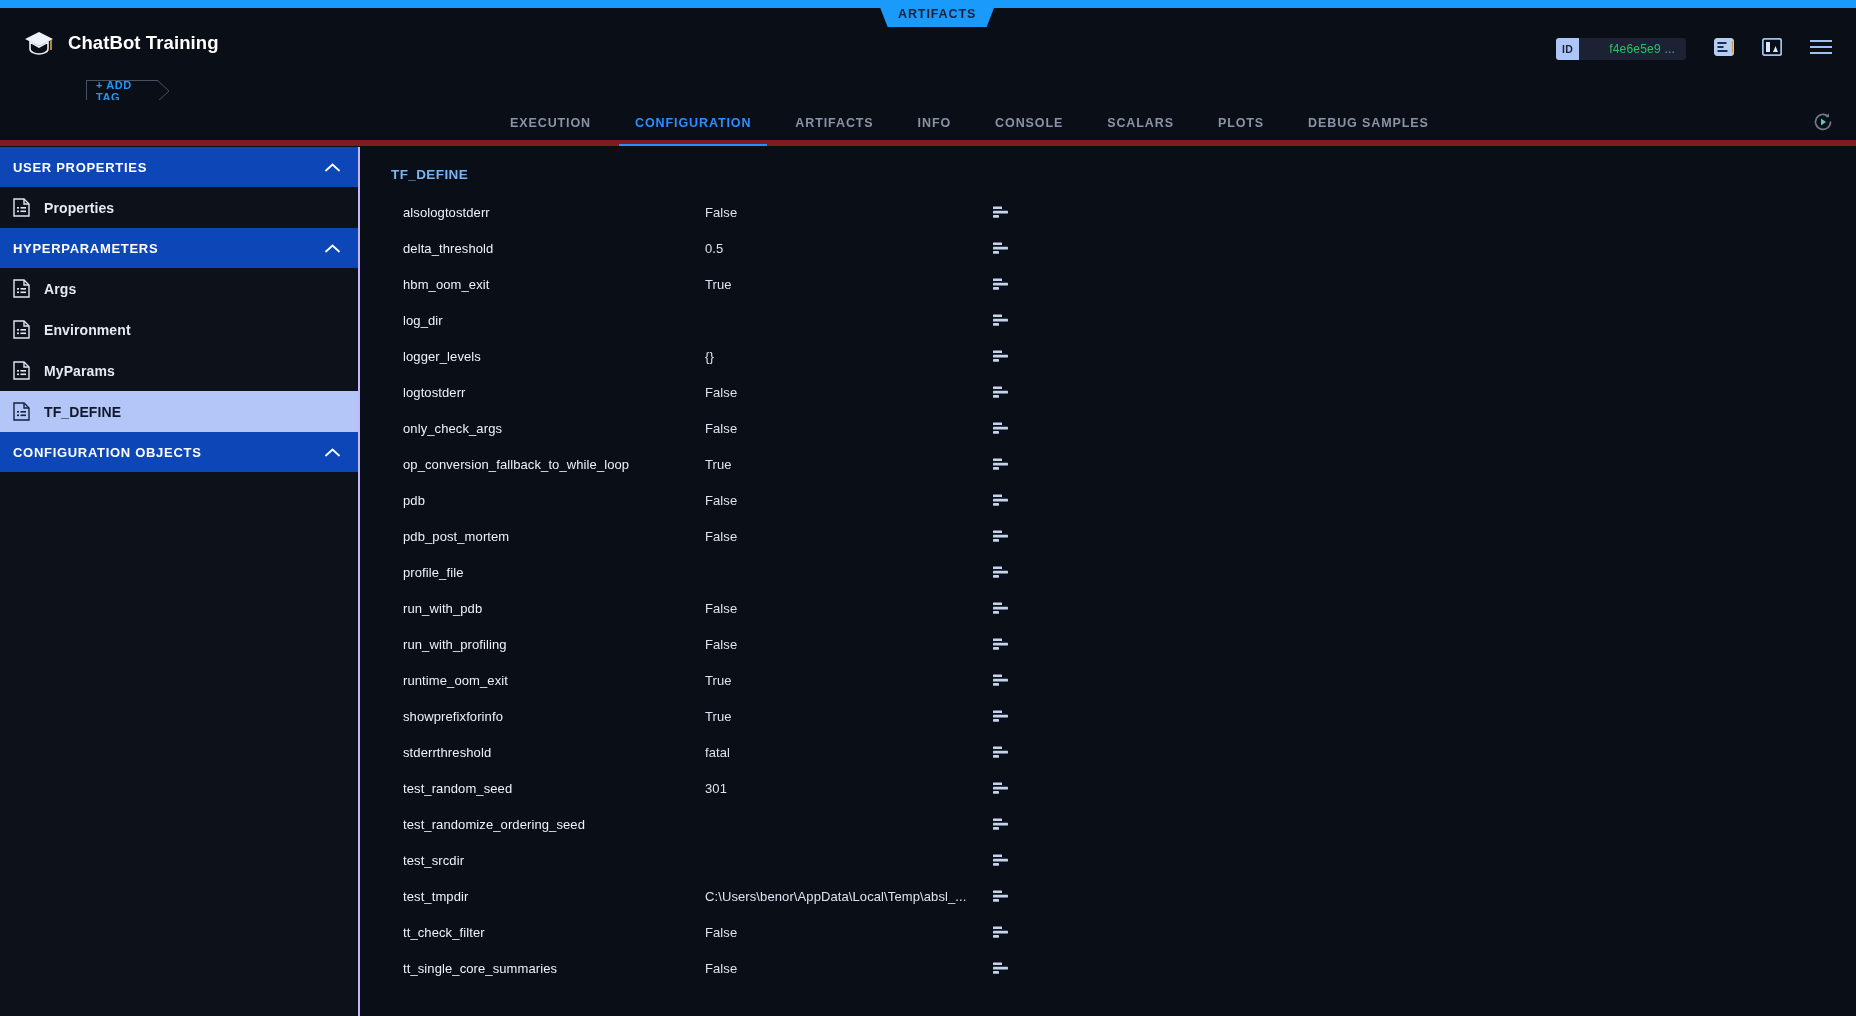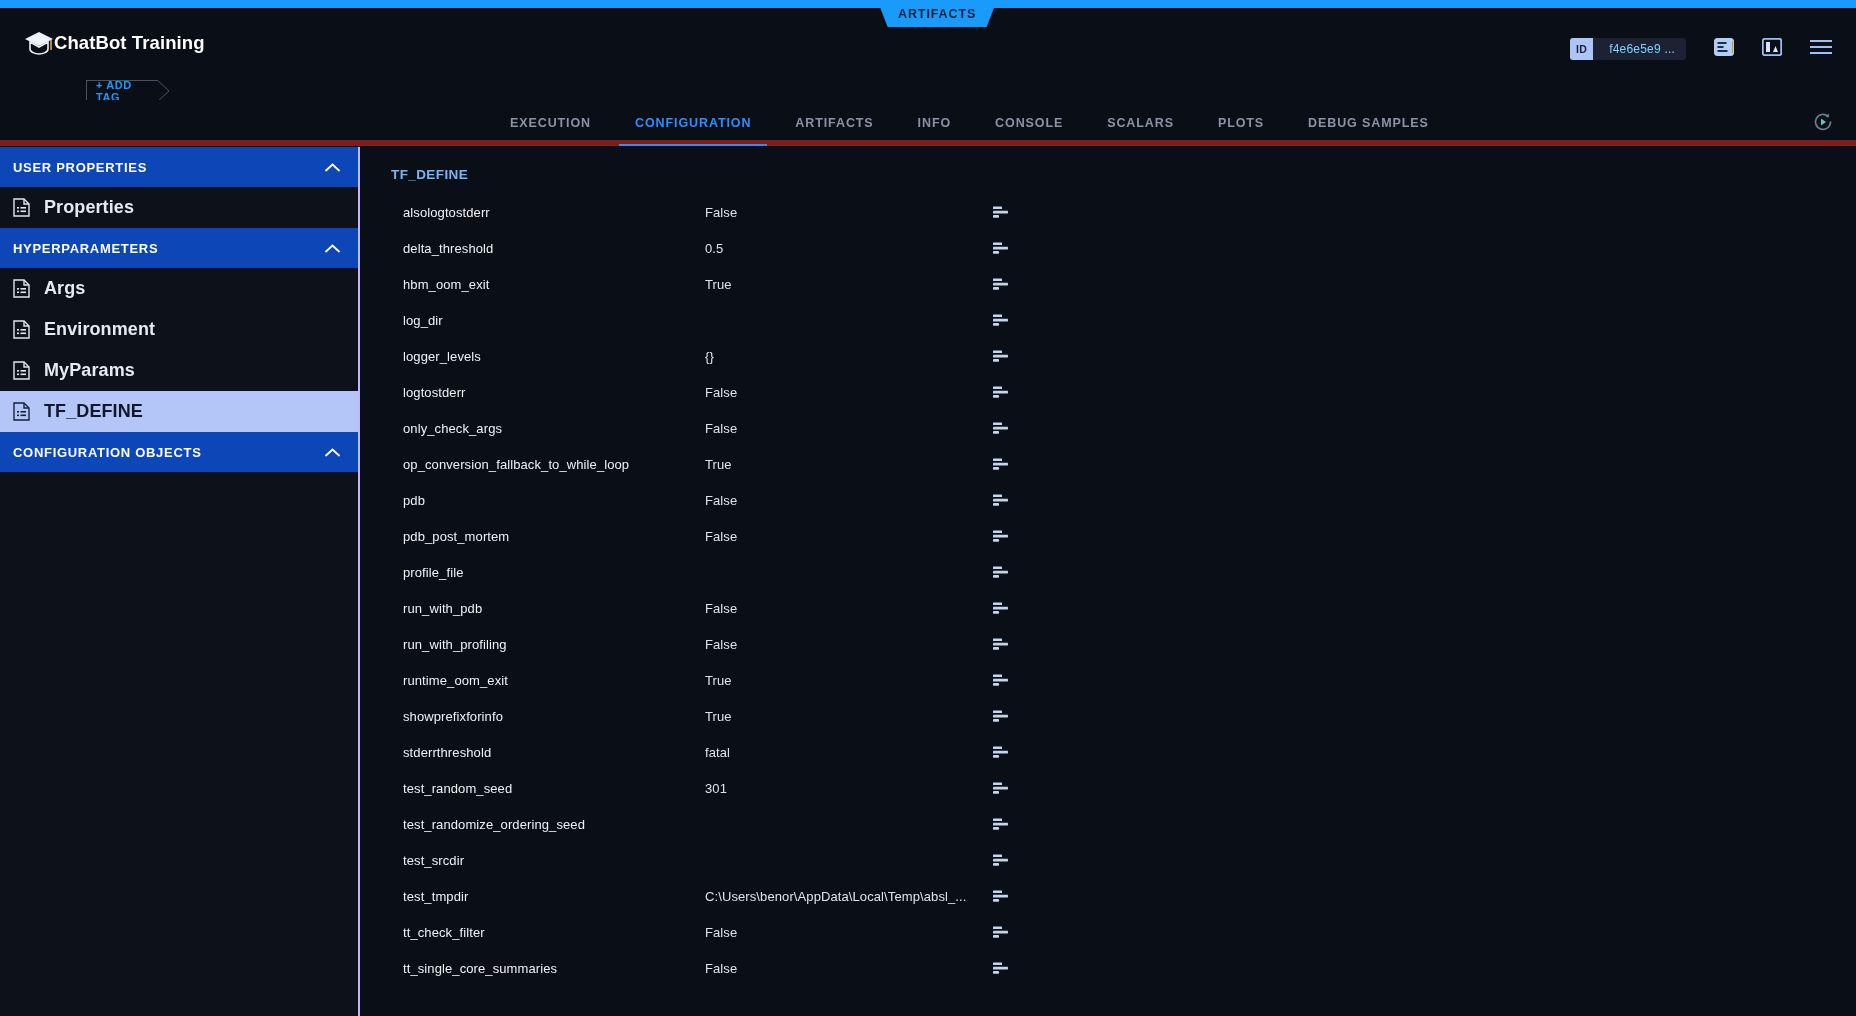--- a/index.html
+++ b/index.html
@@ -55,6 +55,7 @@
   .title-row {
     display: flex;
     align-items: center;
+    gap: 14px;
   }
   .cap-icon { width: 30px; height: 26px; display:block; }
   .project-title {

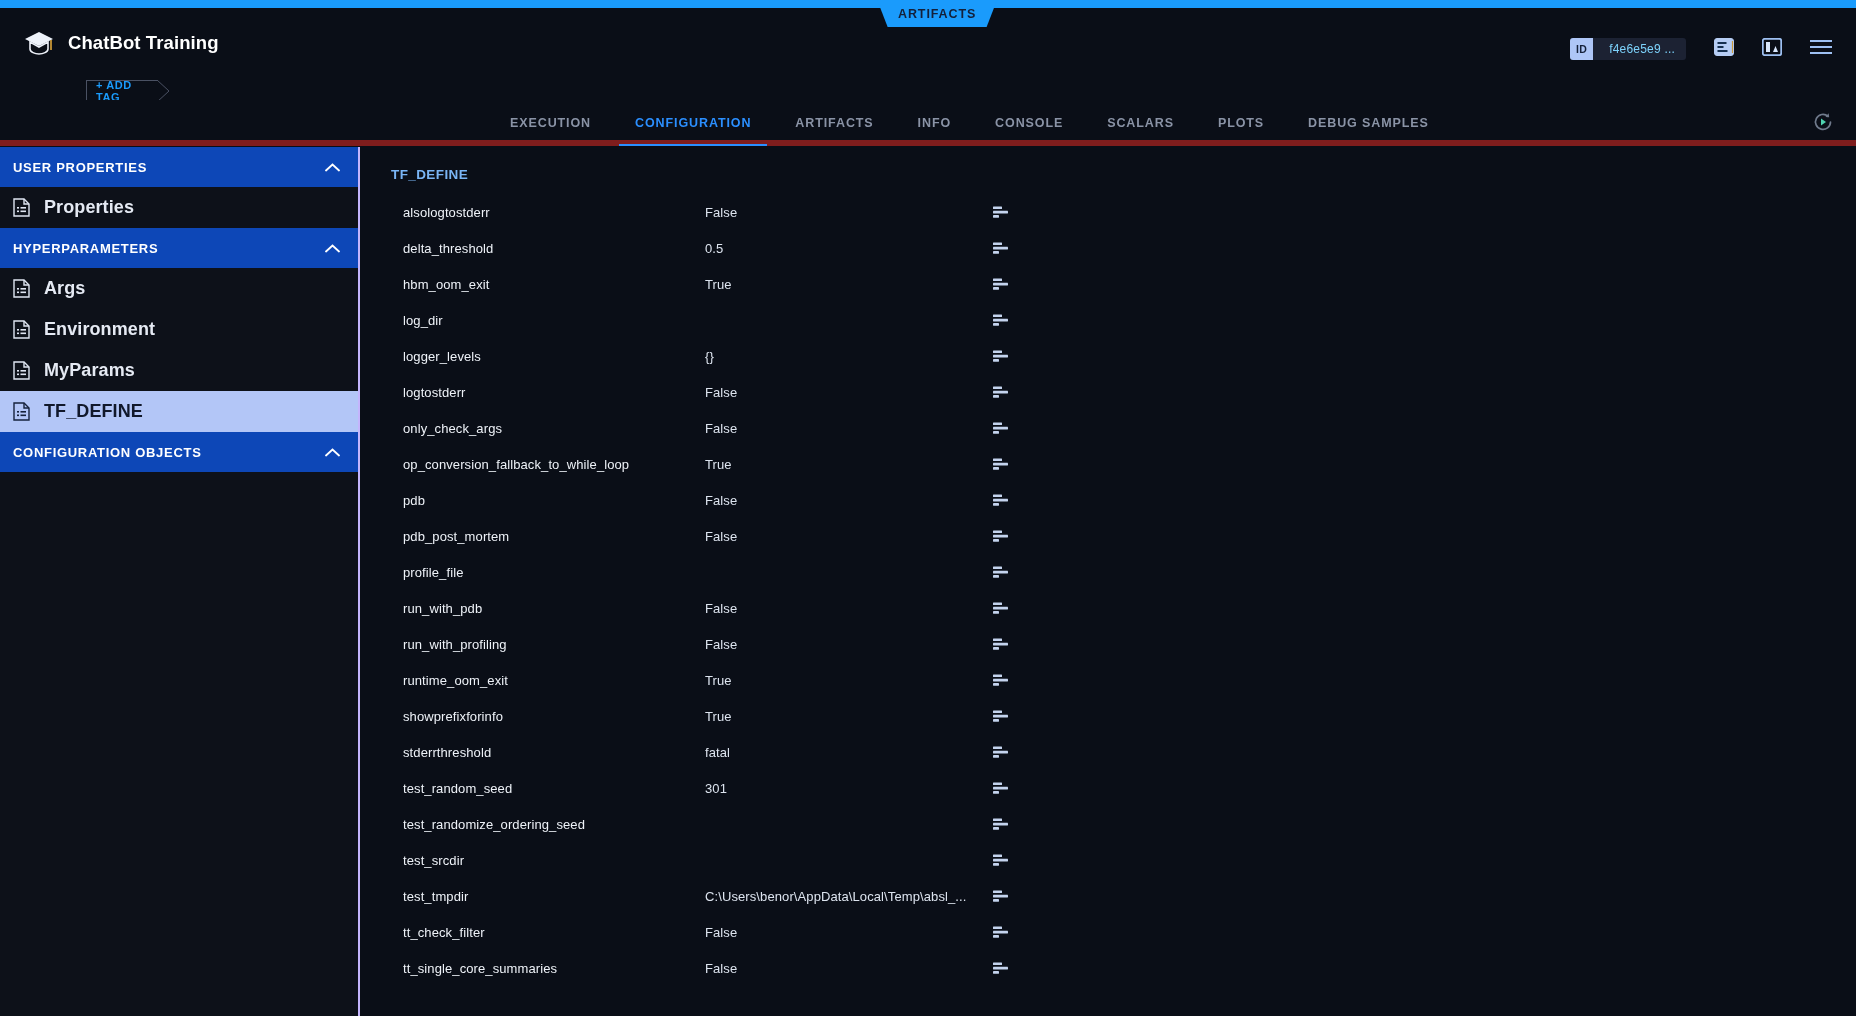--- a/index.html
+++ b/index.html
@@ -129,10 +129,11 @@
     letter-spacing: 0.4px;
   }
   .id-chip .id-value {
-    color: #7dd3fc;
+    color: #22c55e;
     font-size: 12px;
     padding: 0 11px 0 16px;
     letter-spacing: 0.2px;
+    margin-left: 14px;
   }
   .hdr-icon { cursor: pointer; display: block; }
 

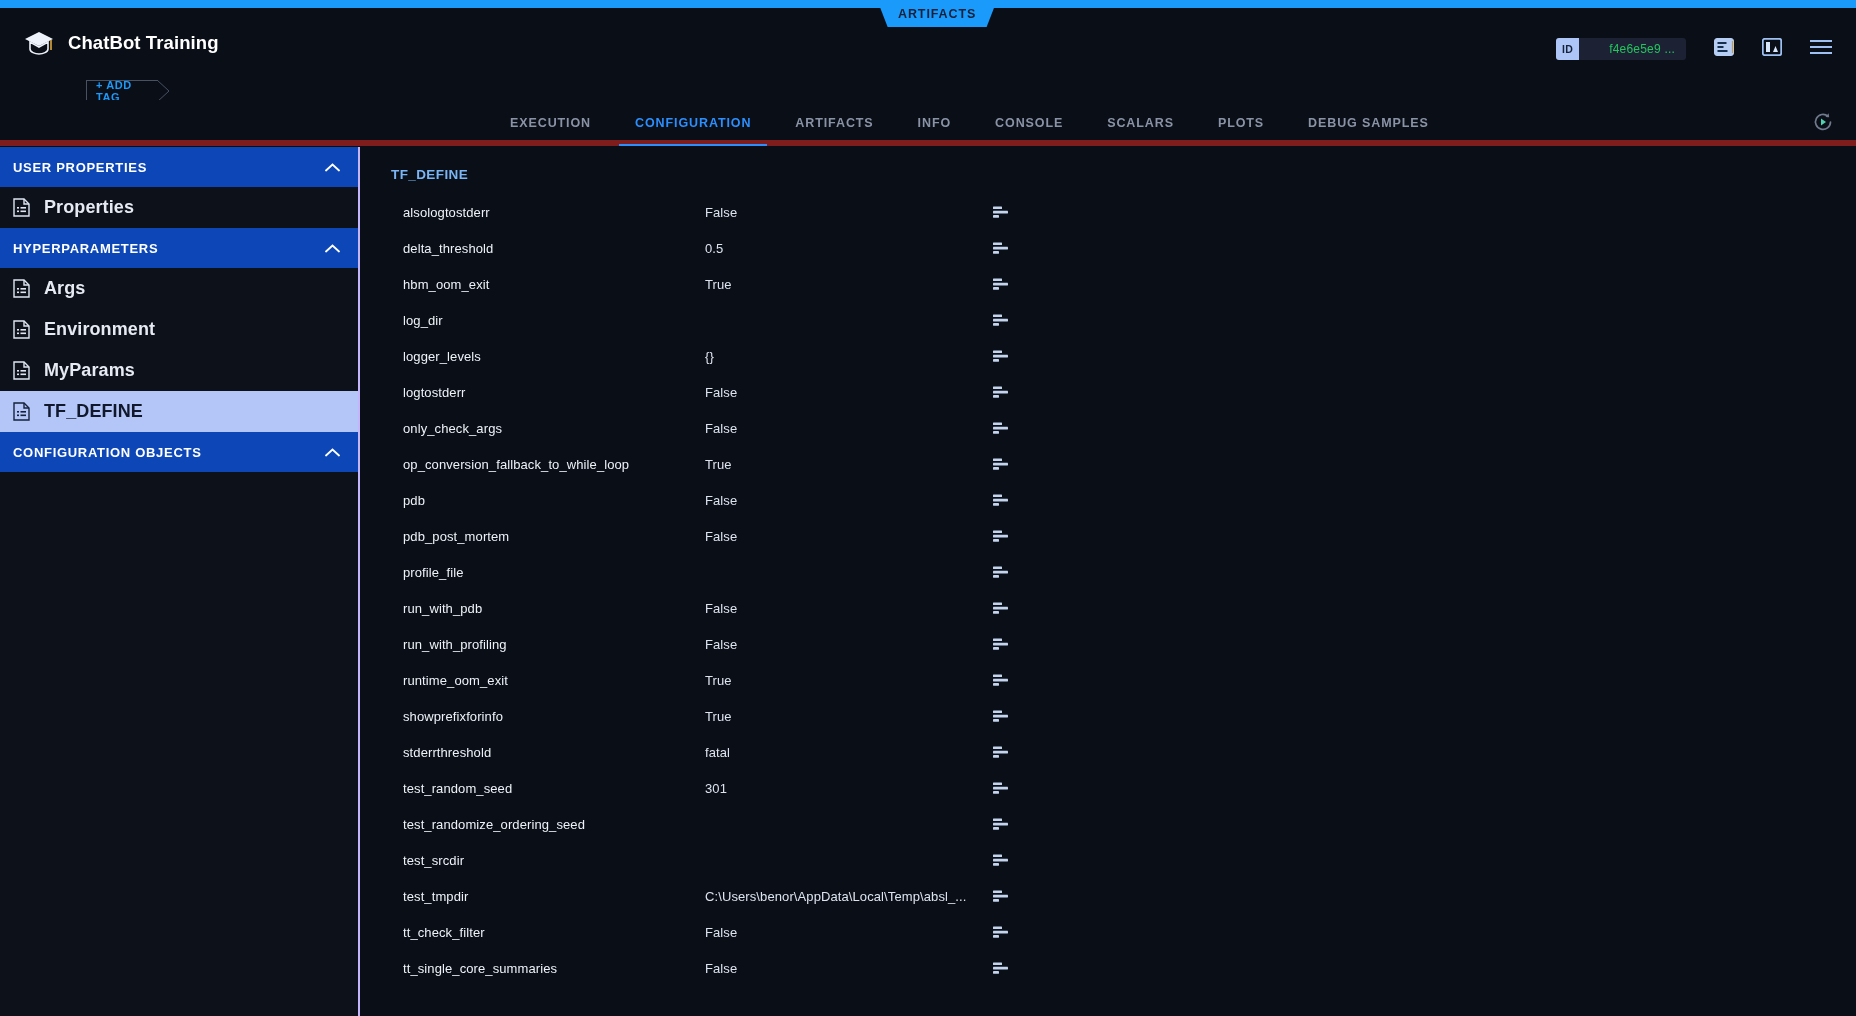--- a/index.html
+++ b/index.html
@@ -220,7 +220,7 @@
     color: #11182b;
   }
   .side-item-label {
-    font-size: 18px;
+    font-size: 14px;
     font-weight: bold;
     letter-spacing: 0.1px;
   }

